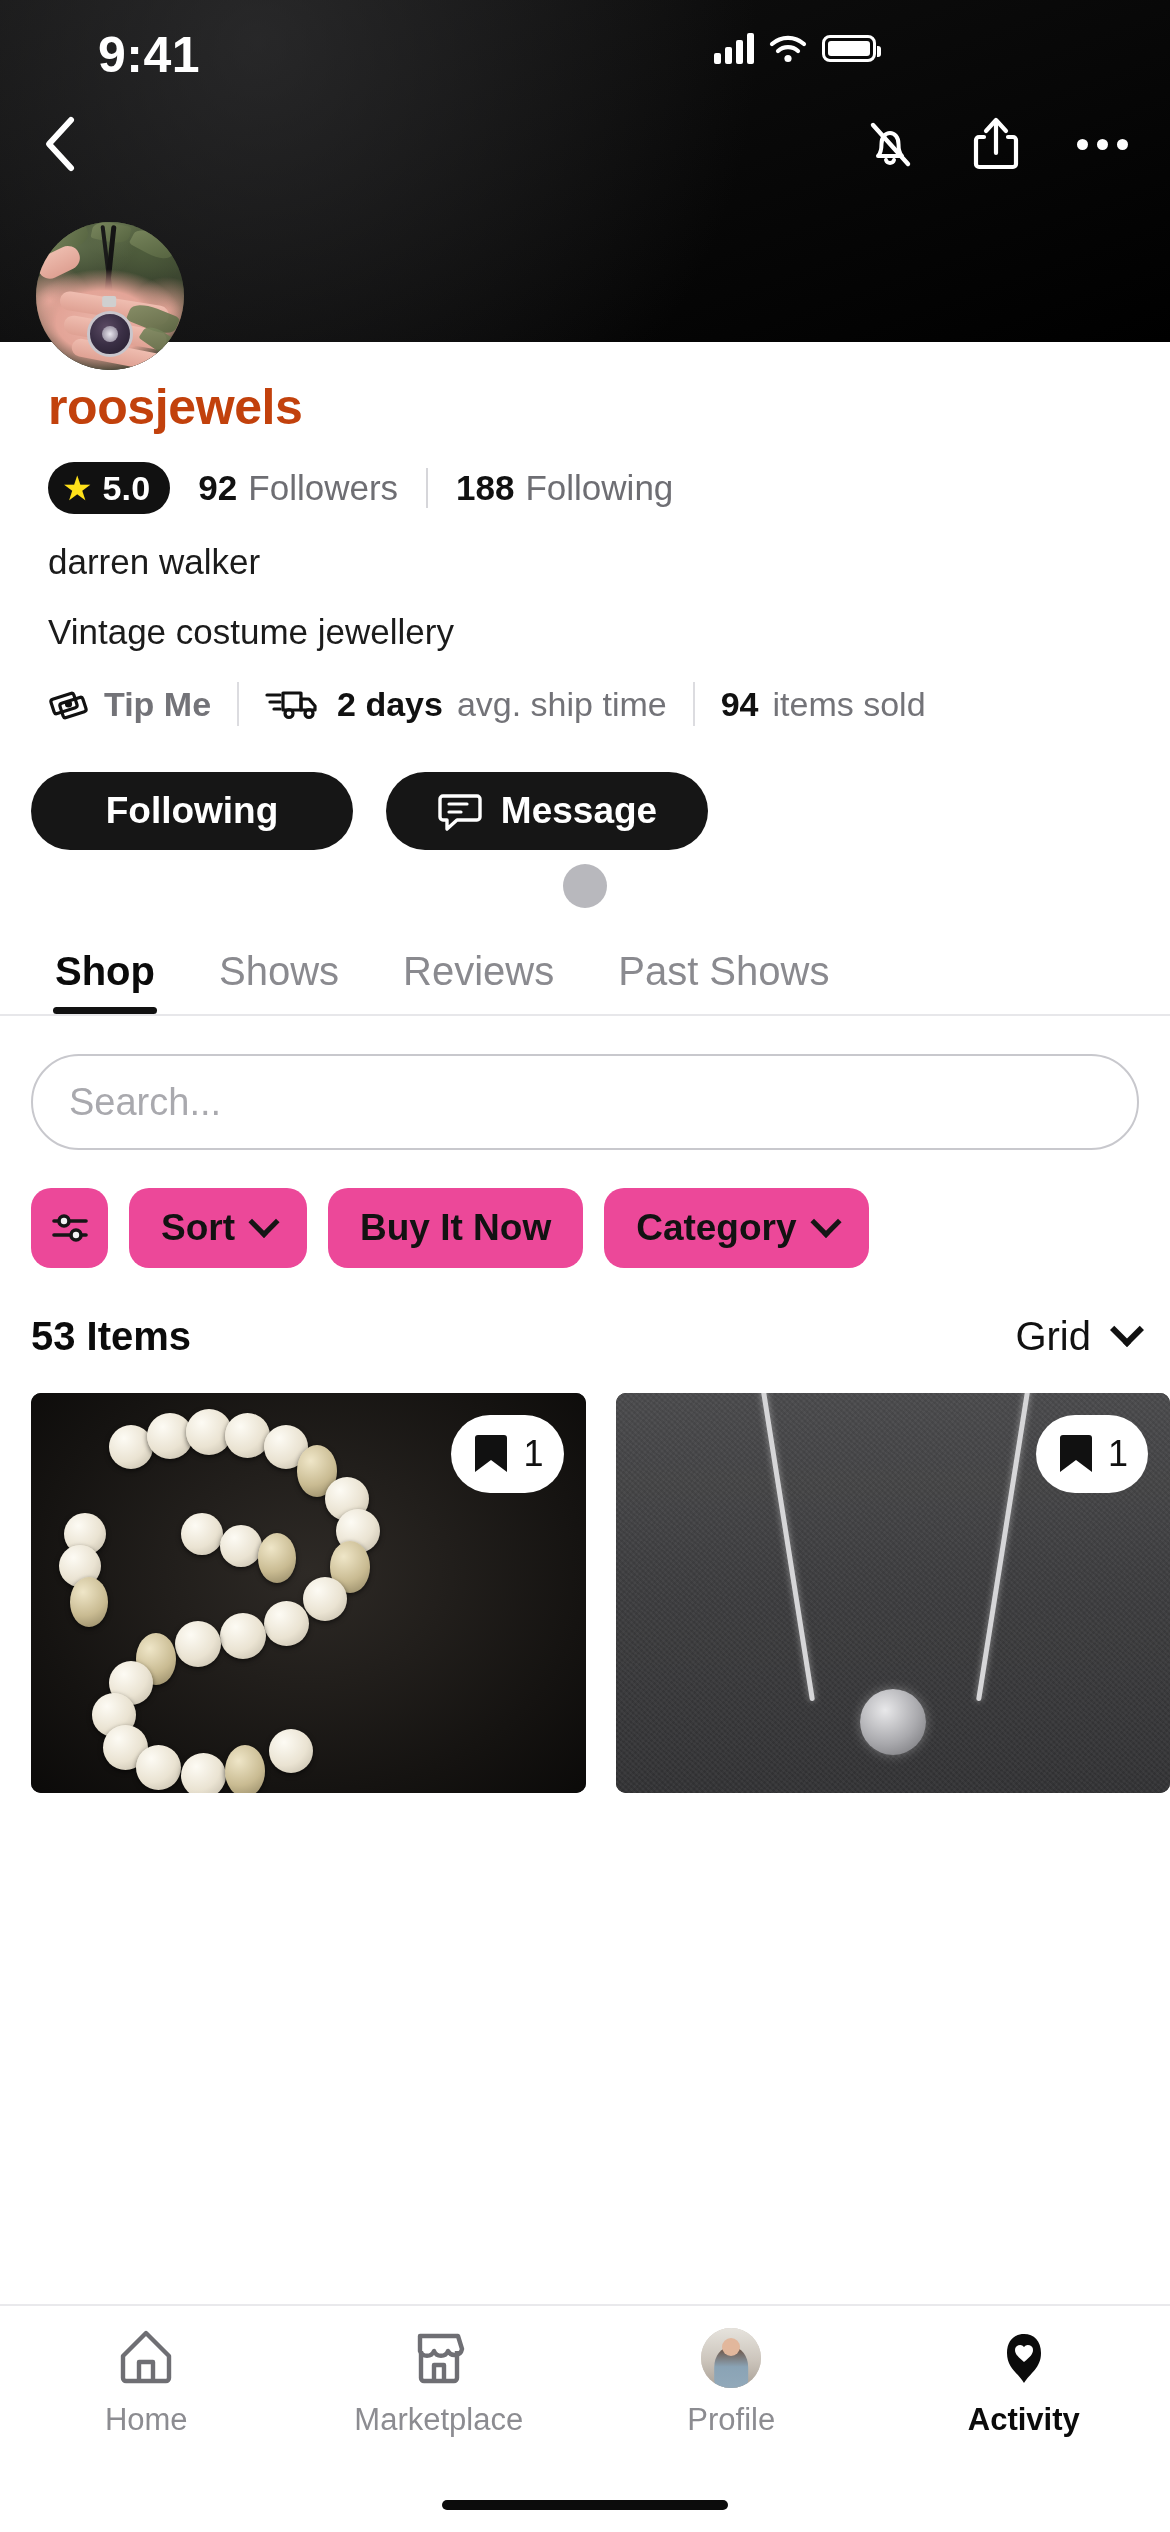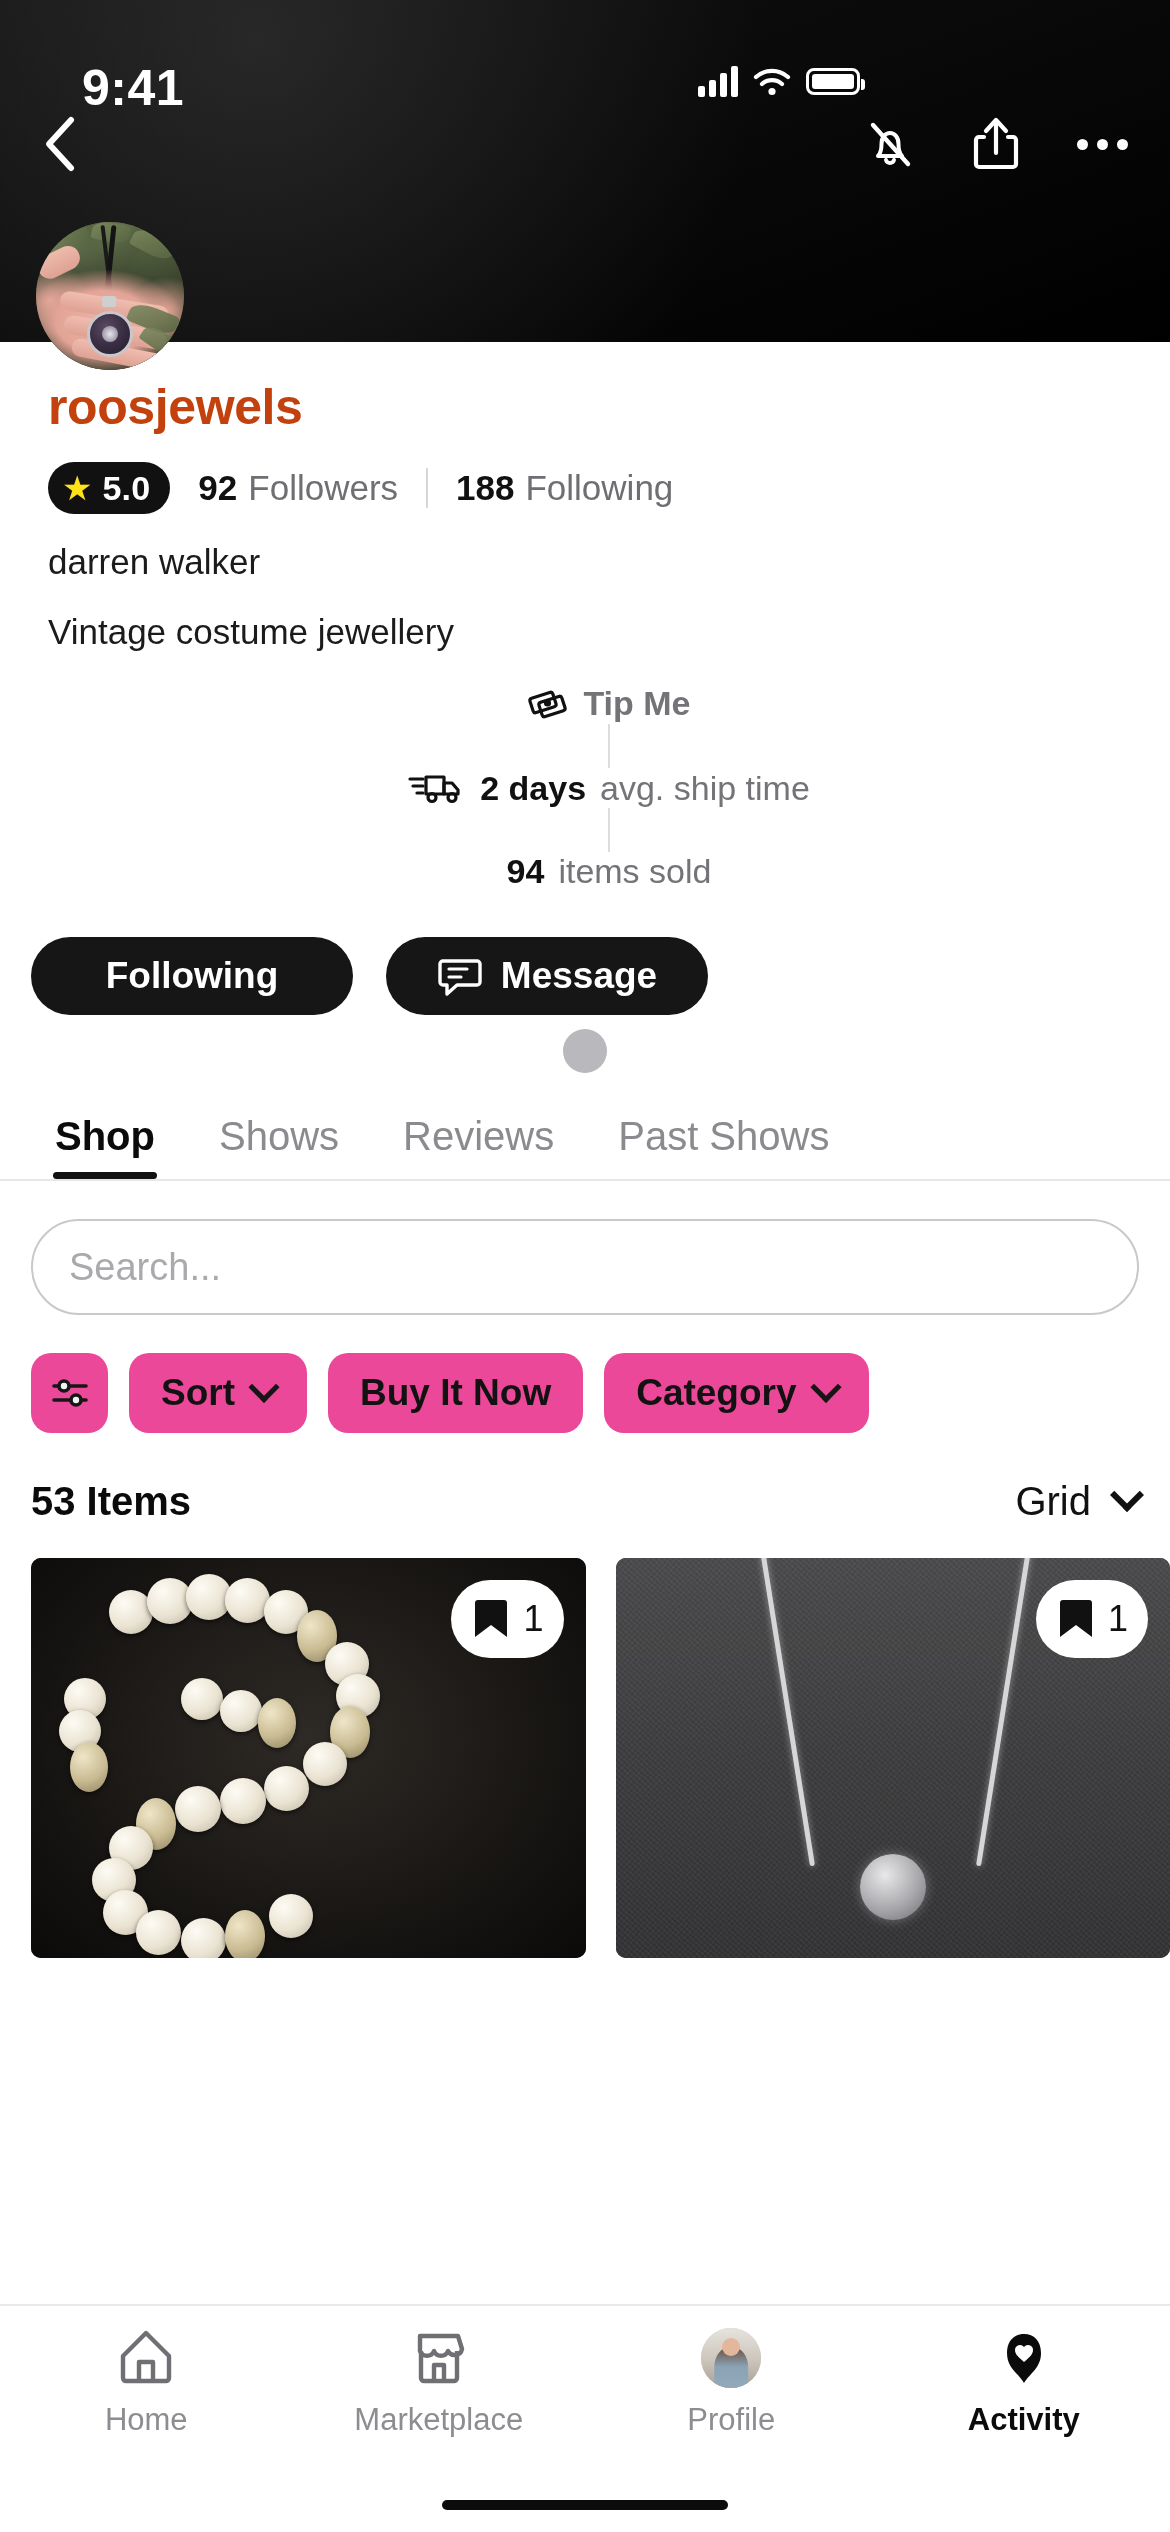--- a/index.html
+++ b/index.html
@@ -29,9 +29,8 @@
 
   
   .statusbar {
-    position:absolute; top:0; left:0; width:928px; height:100px;
+    position:absolute; top:0; left:16px; width:928px; height:100px;
     z-index:6;
-    margin-top:33px;
   }
   .clock {
     position:absolute; left:82px; top:26px;

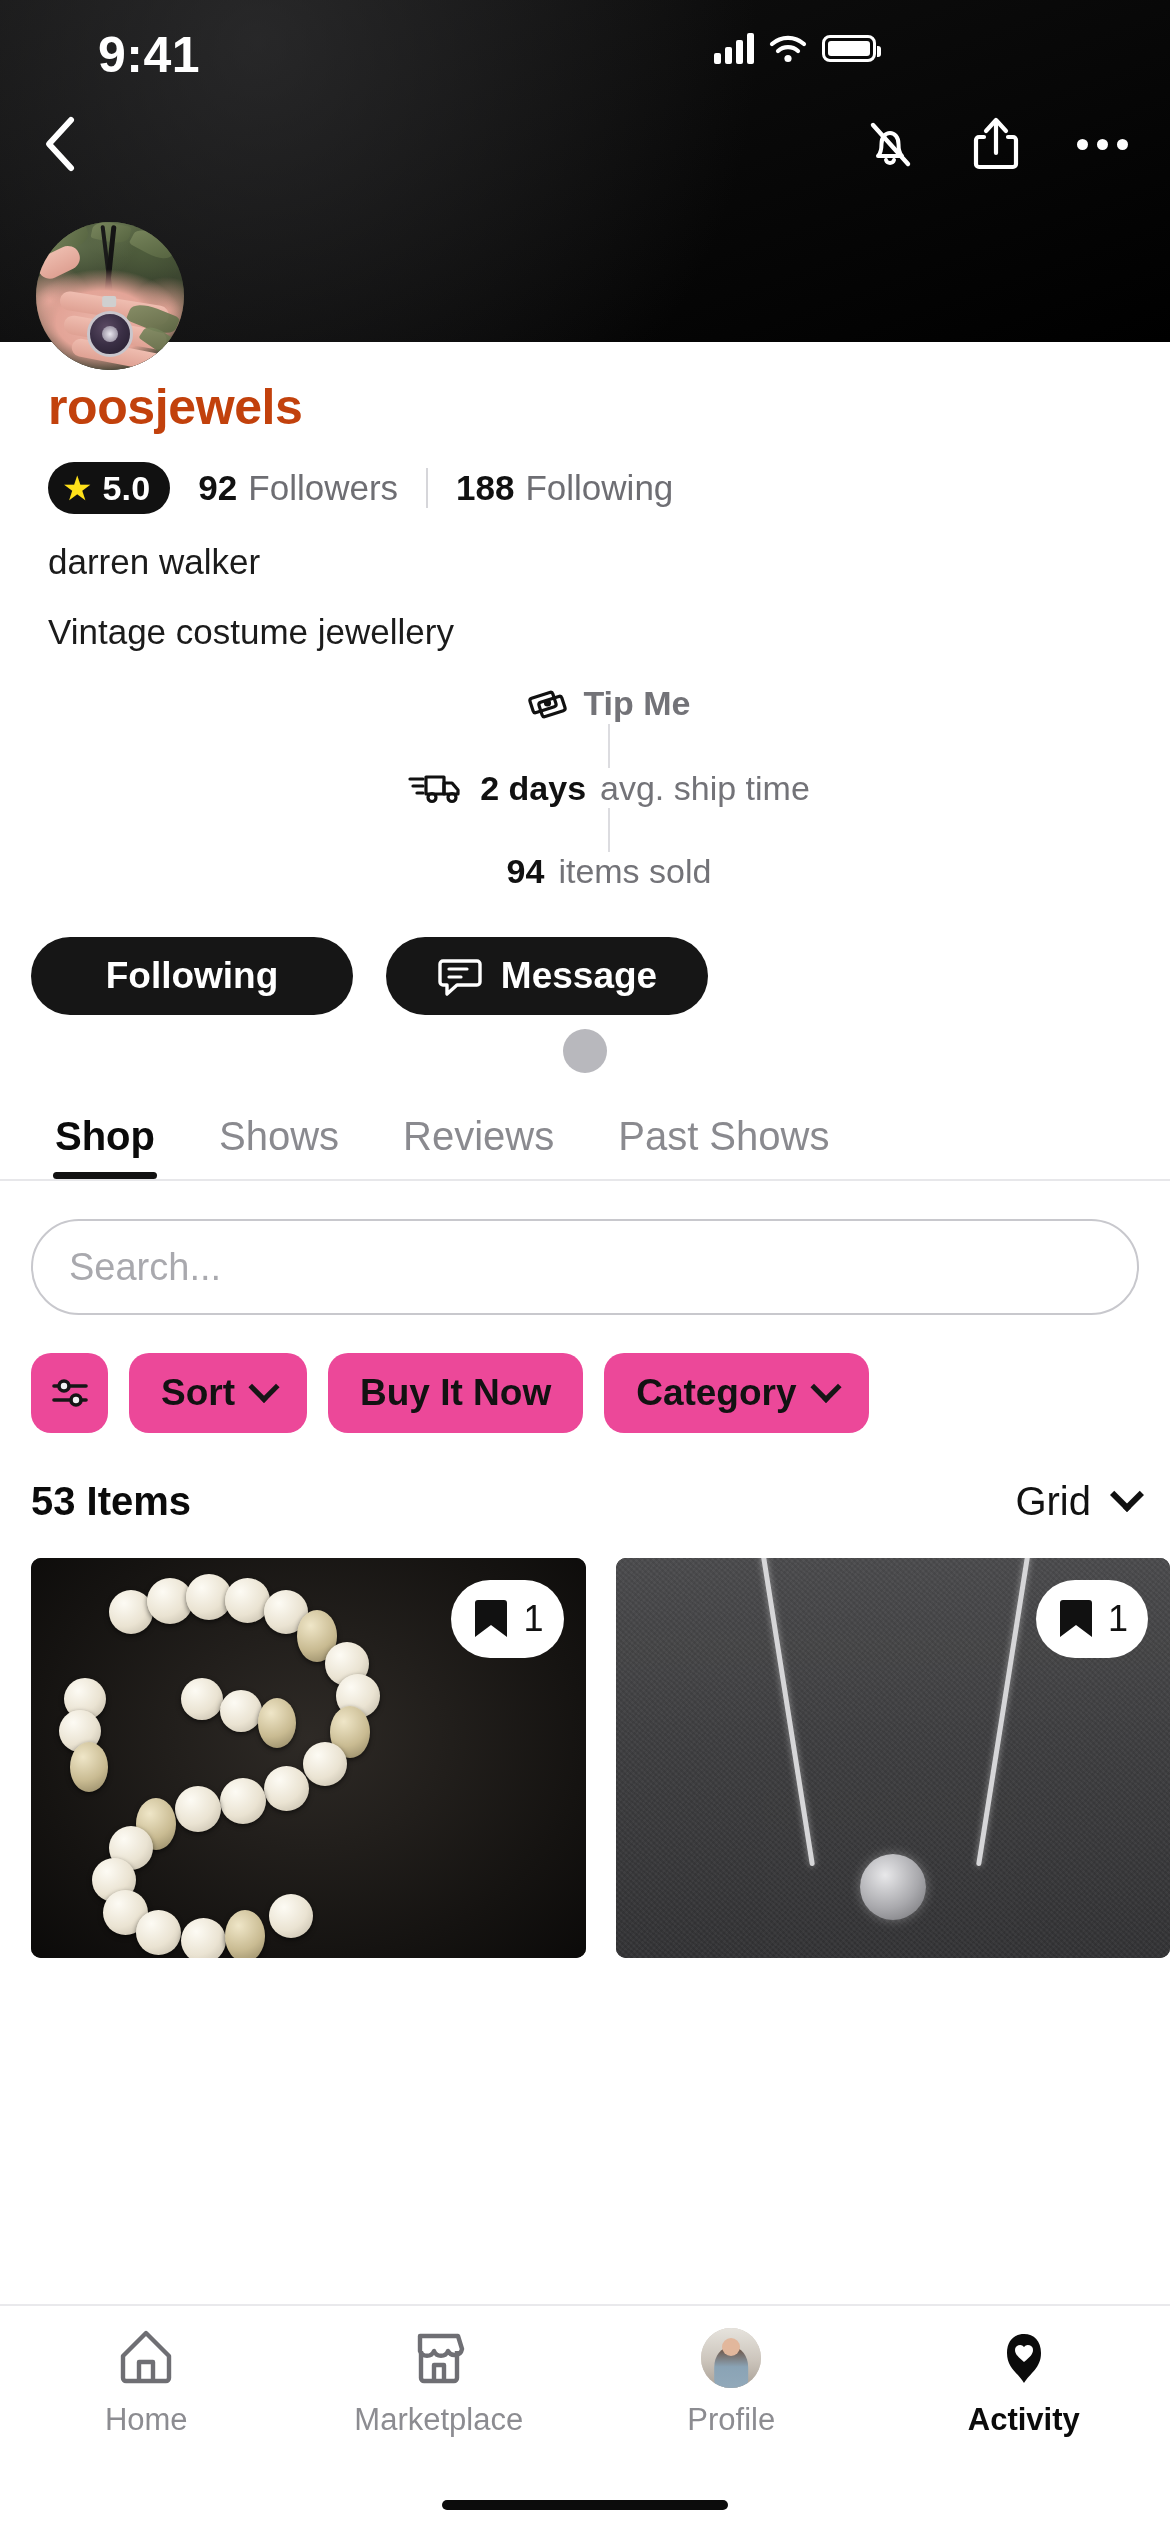--- a/index.html
+++ b/index.html
@@ -167,7 +167,7 @@
   .pbio2 { margin:30px 0 0 48px; font-size:35px; color:#1b1b1b; }
 
   .metarow {
-    display:flex; align-items:center; margin:30px 0 0 48px;flex-direction:column;
+    display:flex; align-items:center; margin:30px 0 0 48px;
   }
   .meta-item { display:flex; align-items:center; gap:14px; }
   .meta-item b { font-size:34px; font-weight:700; color:#111; }

